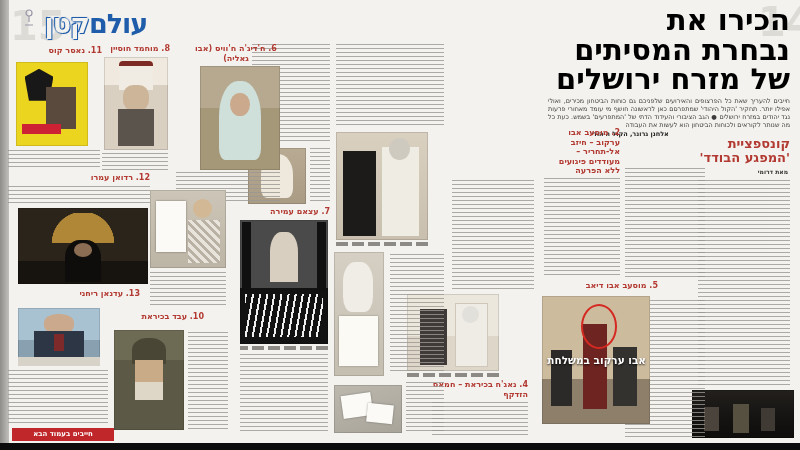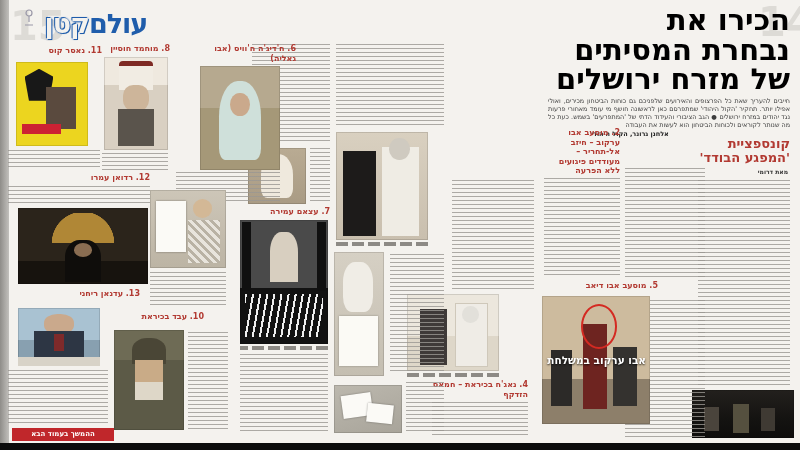--- a/index.html
+++ b/index.html
@@ -151,7 +151,7 @@
   </div>
   <div class="txt" style="left:102px;top:153px;width:66px;height:20px;"></div>
 
-  <div class="h-red" style="left:192px;top:44px;width:104px;">6. ח'דיג'ה ח'וויס (אבו גאליה)</div>
+  <div class="h-red" style="left:184px;top:44px;width:104px;text-align:center;">6. ח'דיג'ה ח'וויס (אבו גאליה)</div>
   <div class="ph" style="left:200px;top:66px;width:80px;height:104px;background:linear-gradient(180deg,#b6a98f 0 40%,#a59878 40% 100%);">
     <div style="position:absolute;left:24%;top:14%;width:52%;height:76%;background:#cfe0da;border-radius:45% 45% 15% 15%;"></div>
     <div style="position:absolute;left:38%;top:26%;width:24%;height:22%;background:#caa98c;border-radius:50%;"></div>

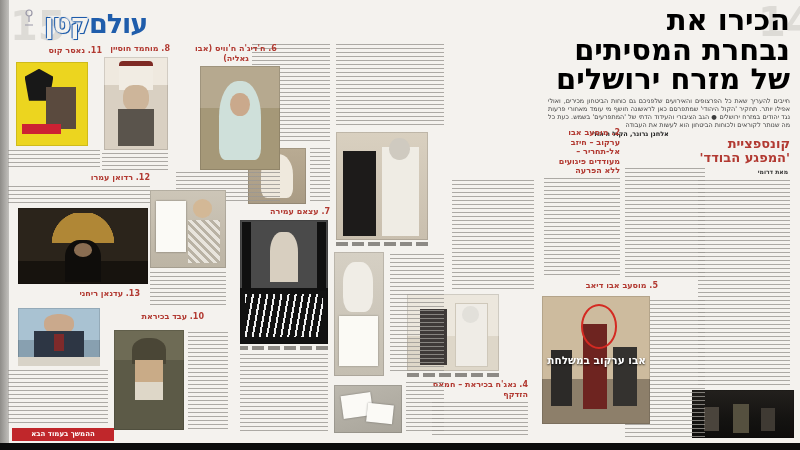--- a/index.html
+++ b/index.html
@@ -199,7 +199,7 @@
   </div>
   <div class="txt" style="left:8px;top:370px;width:100px;height:54px;"></div>
 
-  <div class="redbox">ההמשך בעמוד הבא</div>
+  <div class="redbox">חייבים בעמוד הבא</div>
 
   <div class="bottombar"></div>
 </div>

